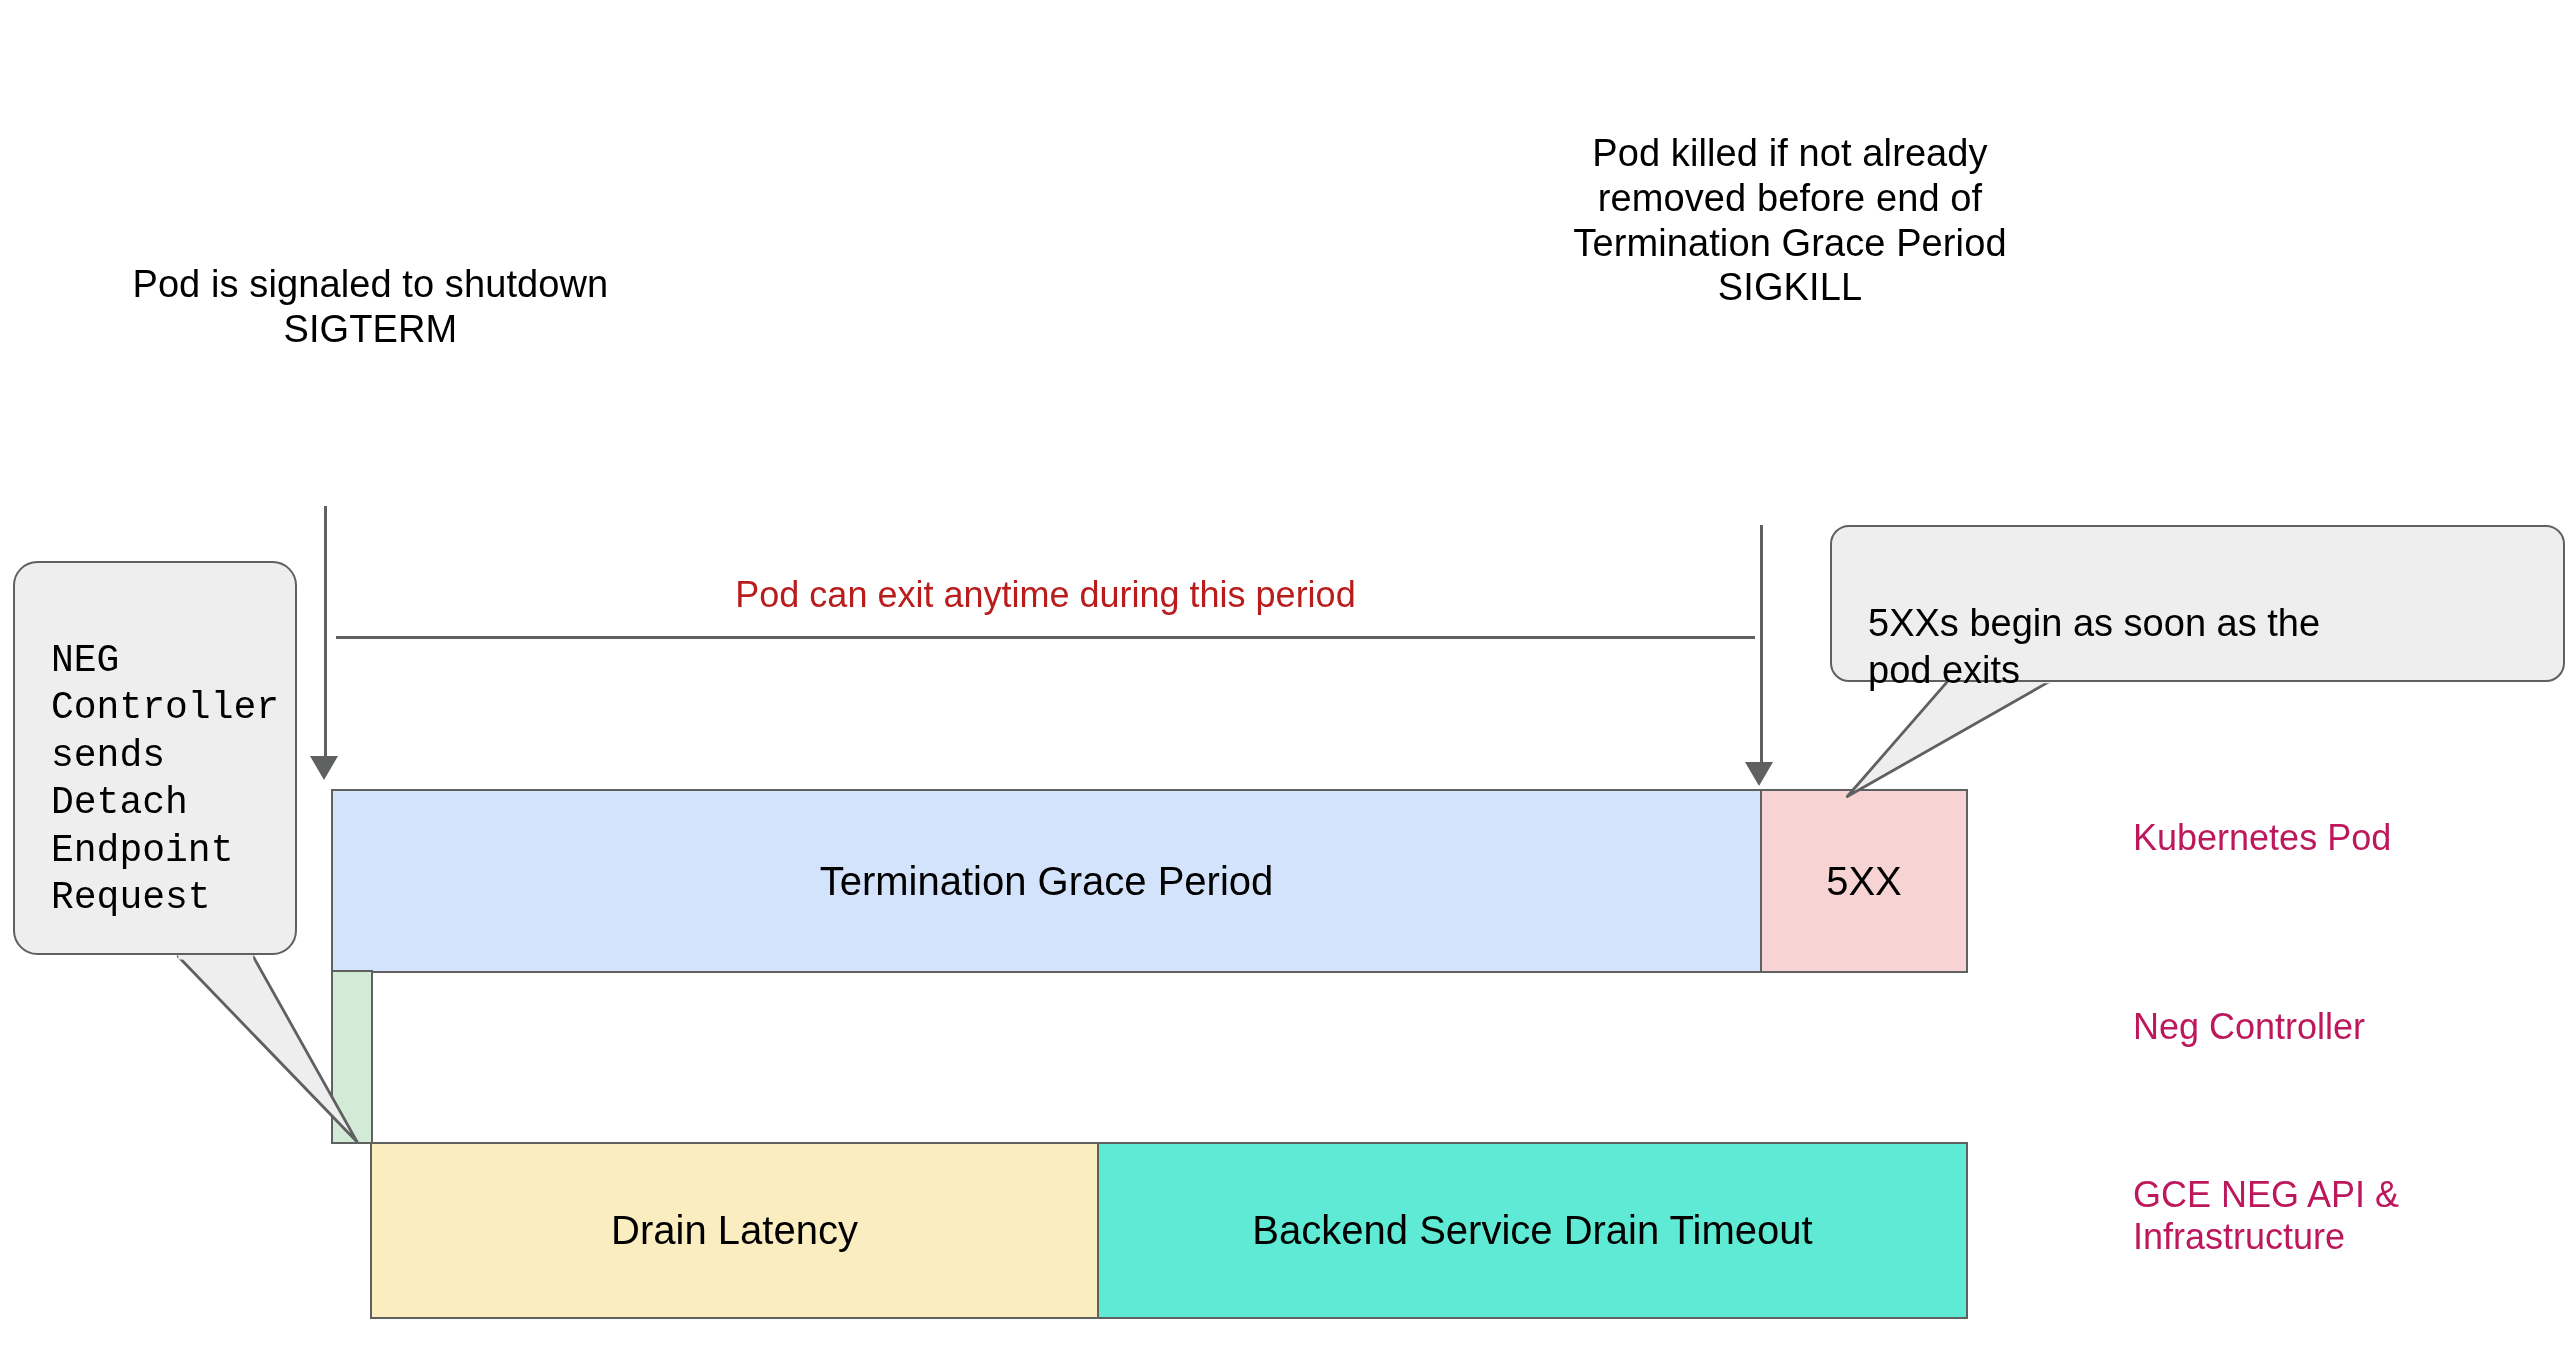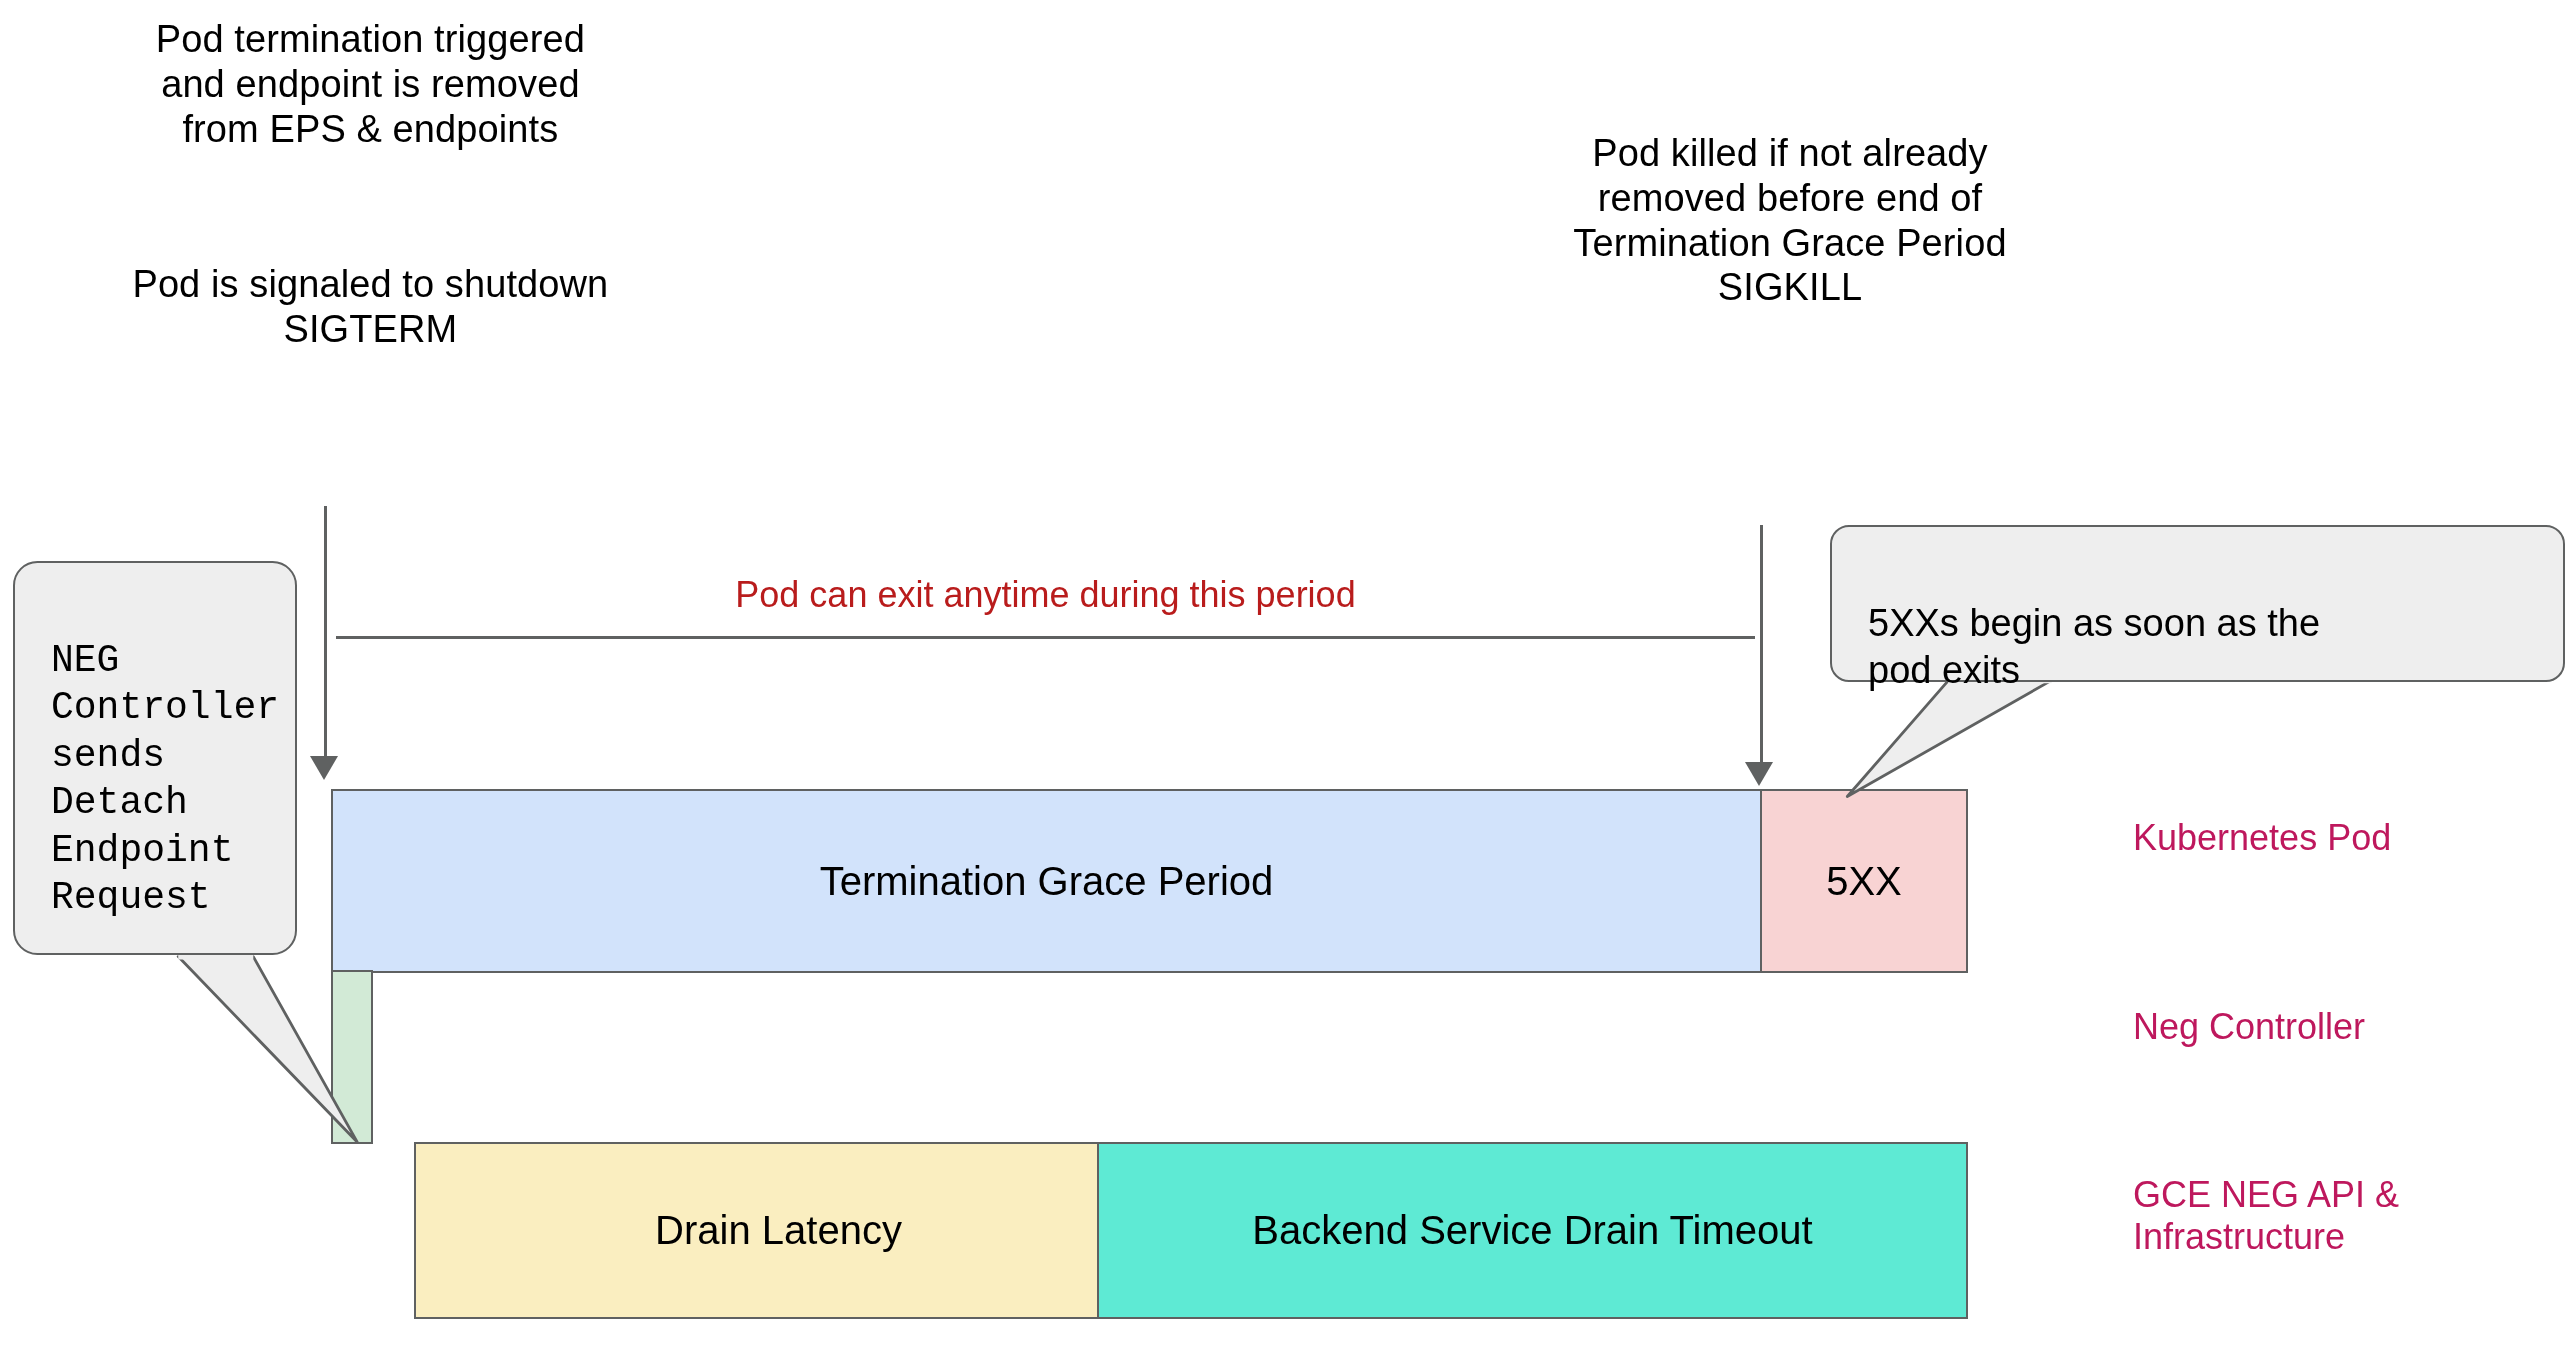--- a/index.html
+++ b/index.html
@@ -156,9 +156,6 @@
 
 <div id="canvas">
 
-  <div class="note" id="note-left">Pod termination triggered
-and endpoint is removed
-from EPS &amp; endpoints</div>
 
   <div class="note" id="note-left-2">Pod is signaled to shutdown
 SIGTERM</div>

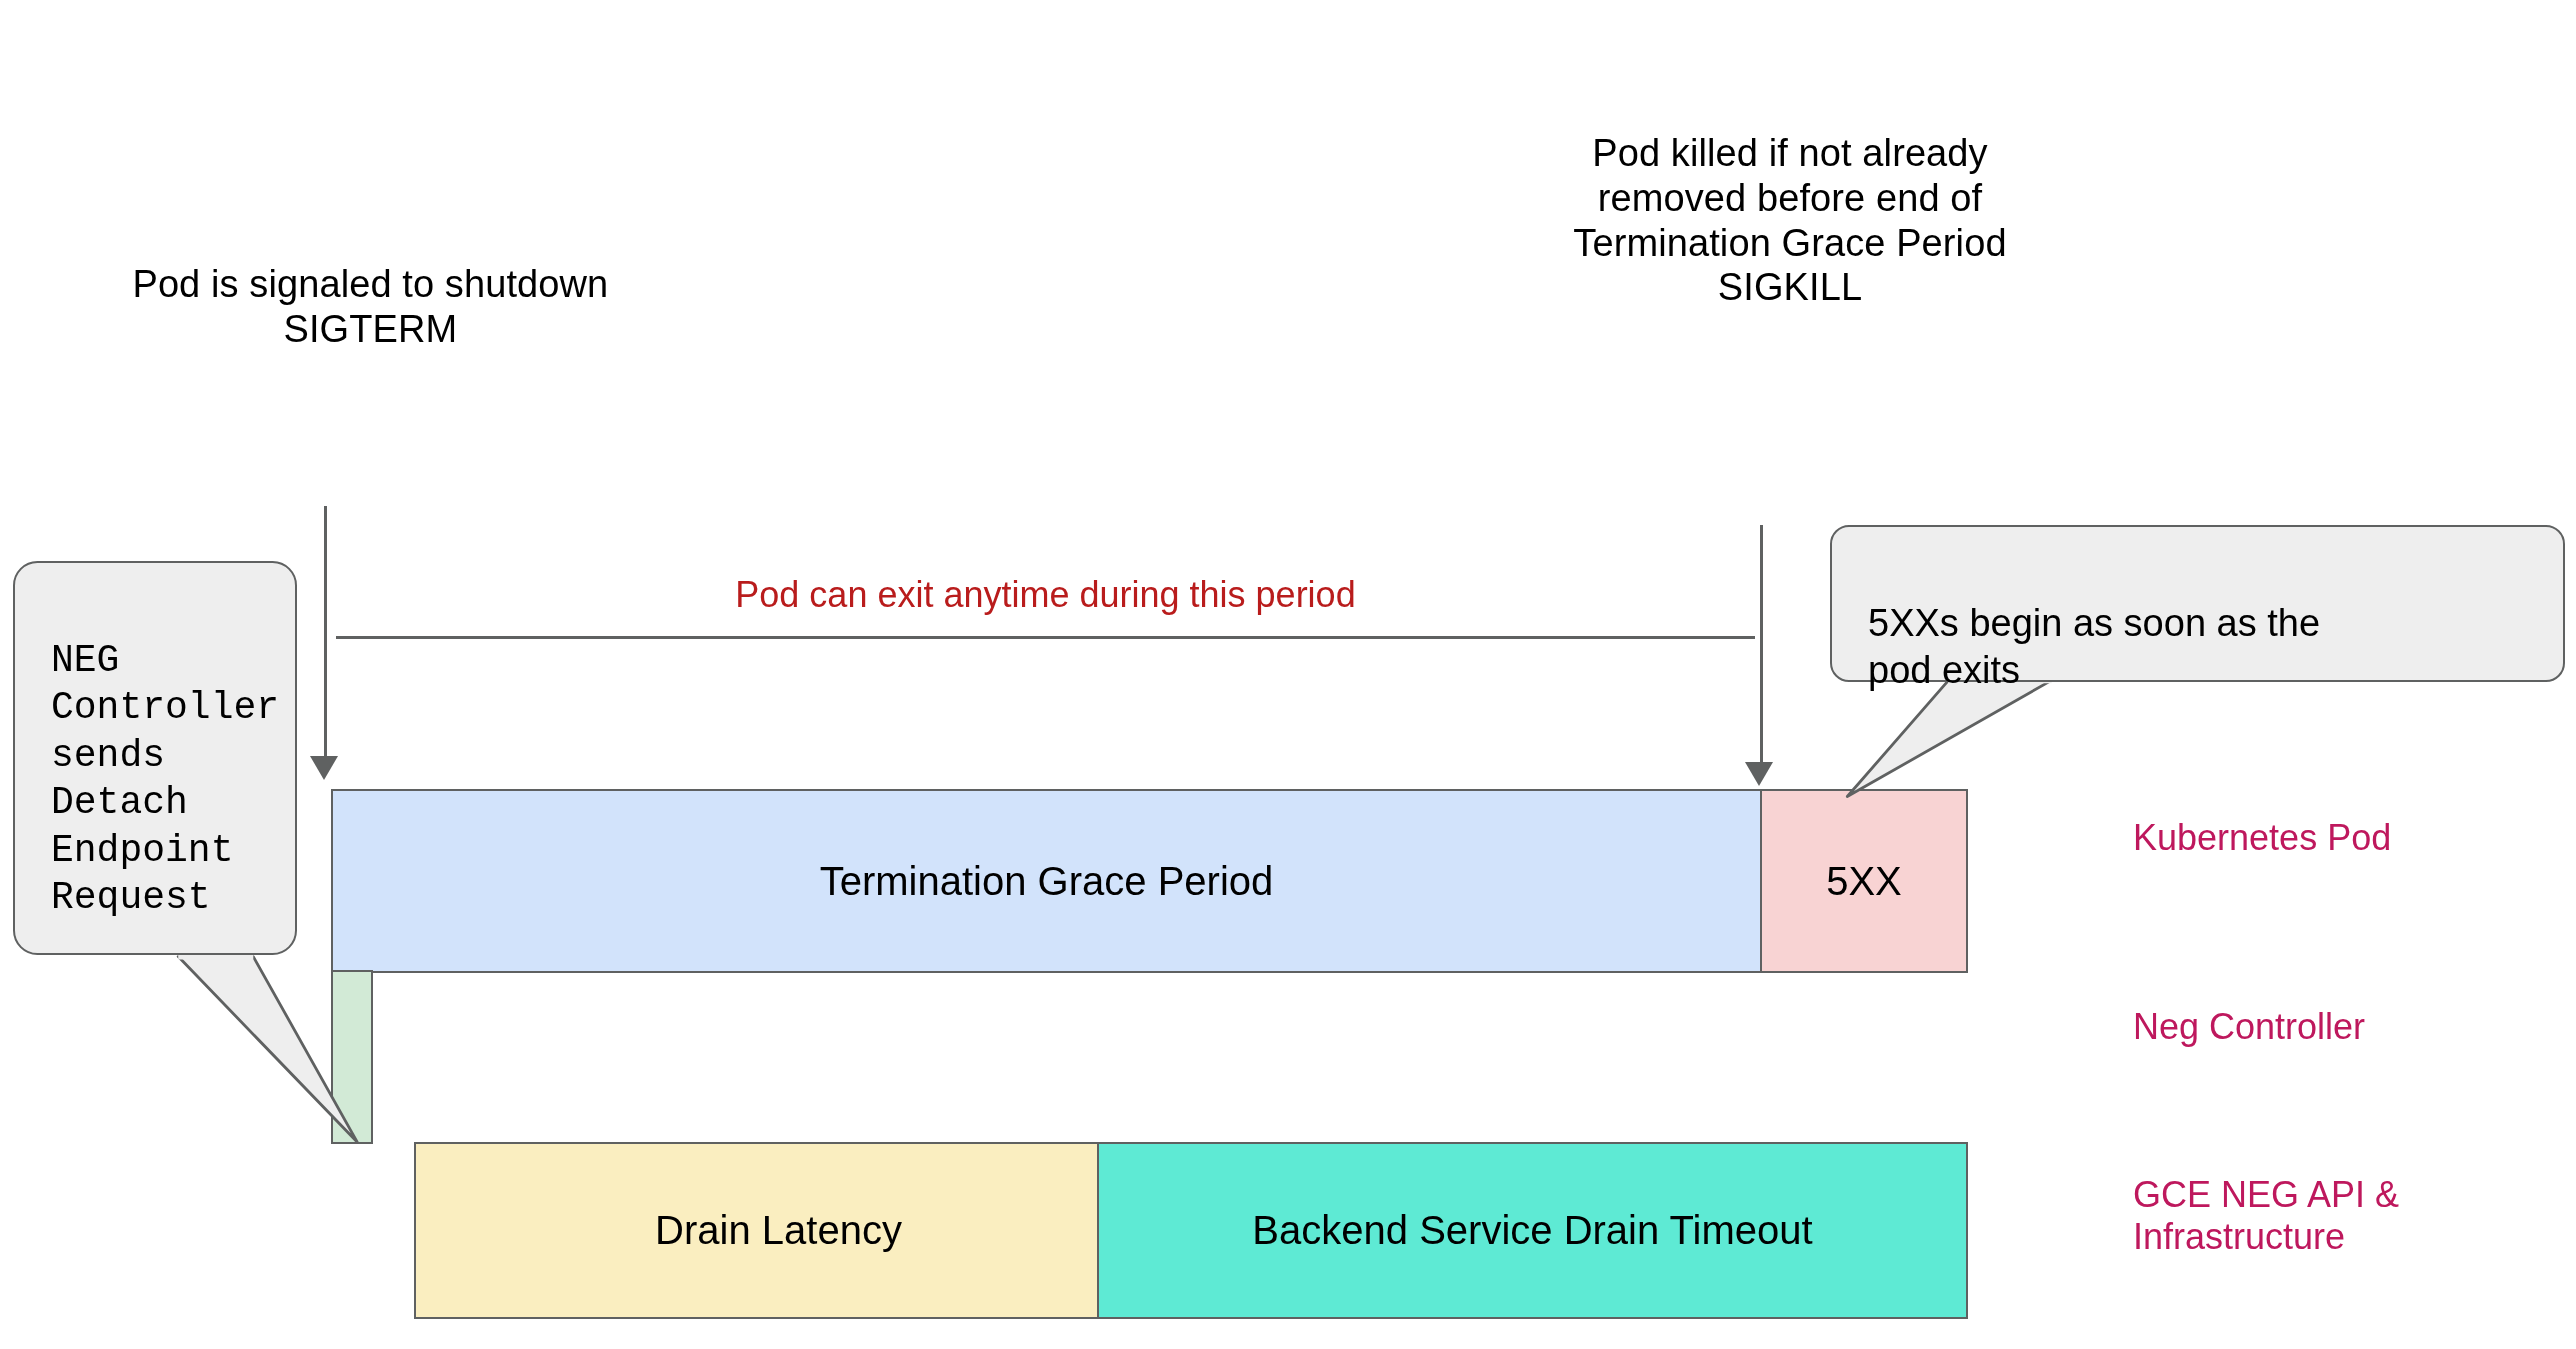--- a/index.html
+++ b/index.html
@@ -130,7 +130,6 @@
     left: 370px; top: 1142px;
     width: 729px; height: 177px;
     background: #faeec0;
-    margin-left: 44px;
   }
   #bar-bsdt {
     left: 1097px; top: 1142px;

